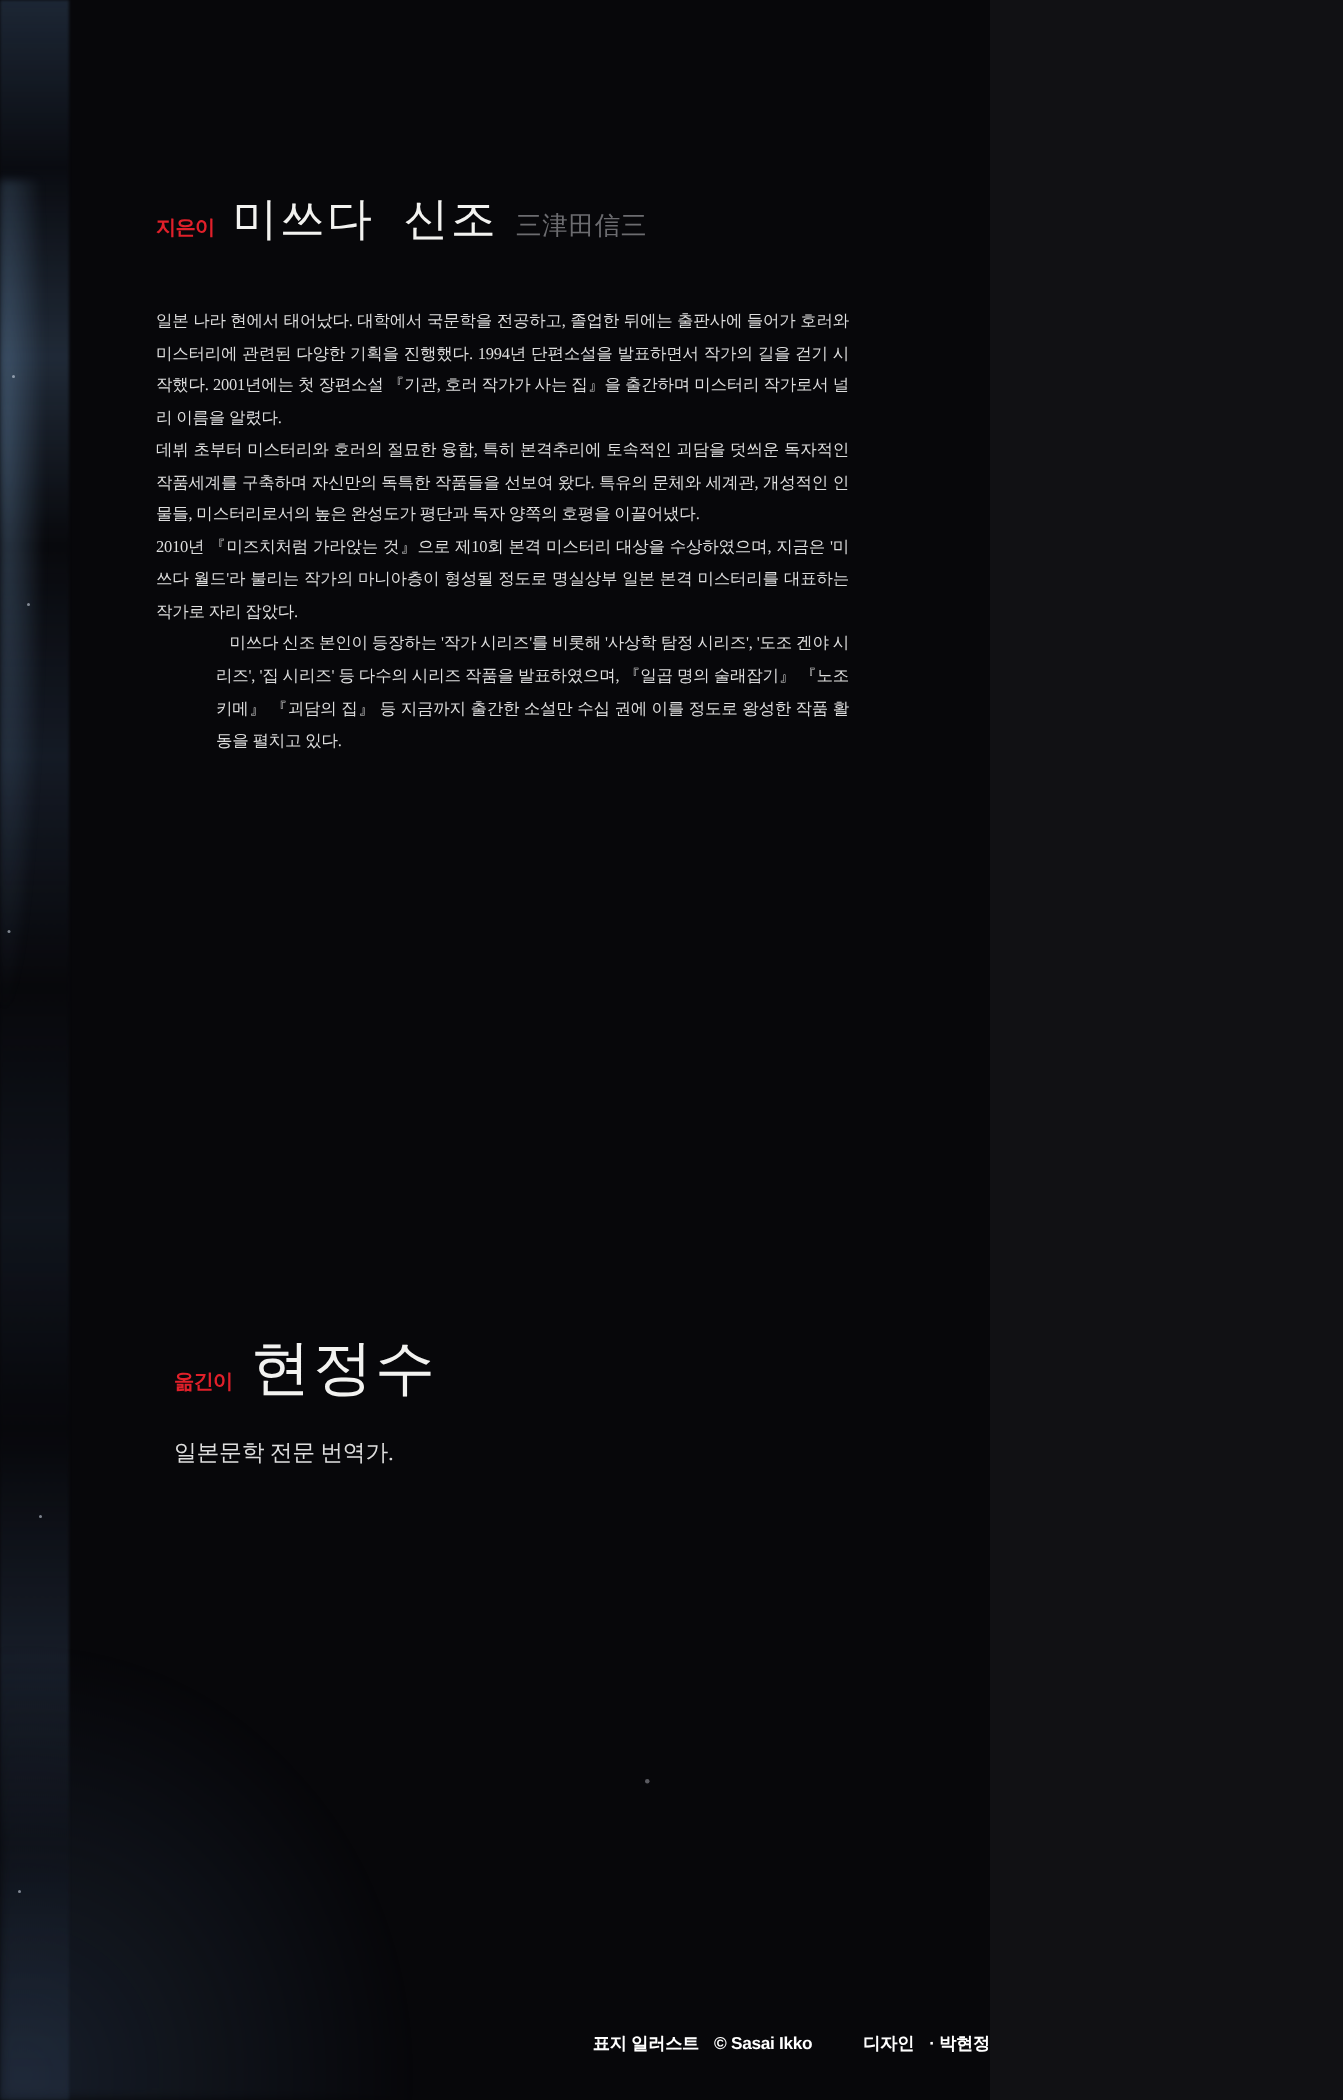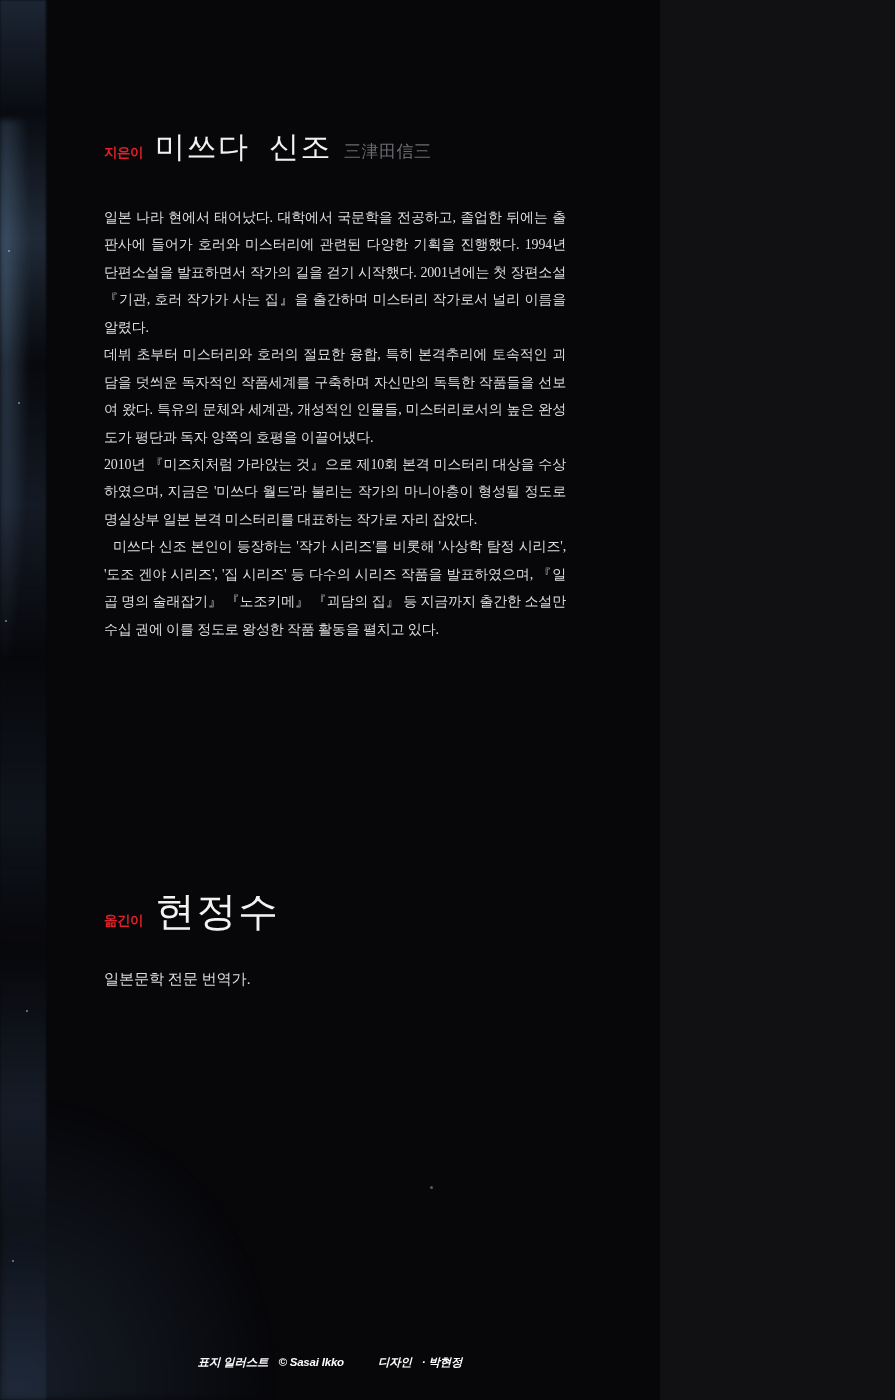--- a/index.html
+++ b/index.html
@@ -129,7 +129,7 @@
   .bio {
     margin-top: 40px;
     color: #dedede;
-    font-size: 14px;
+    font-size: 11px;
     line-height: 1.96;
     text-align: justify;
     text-justify: inter-character;

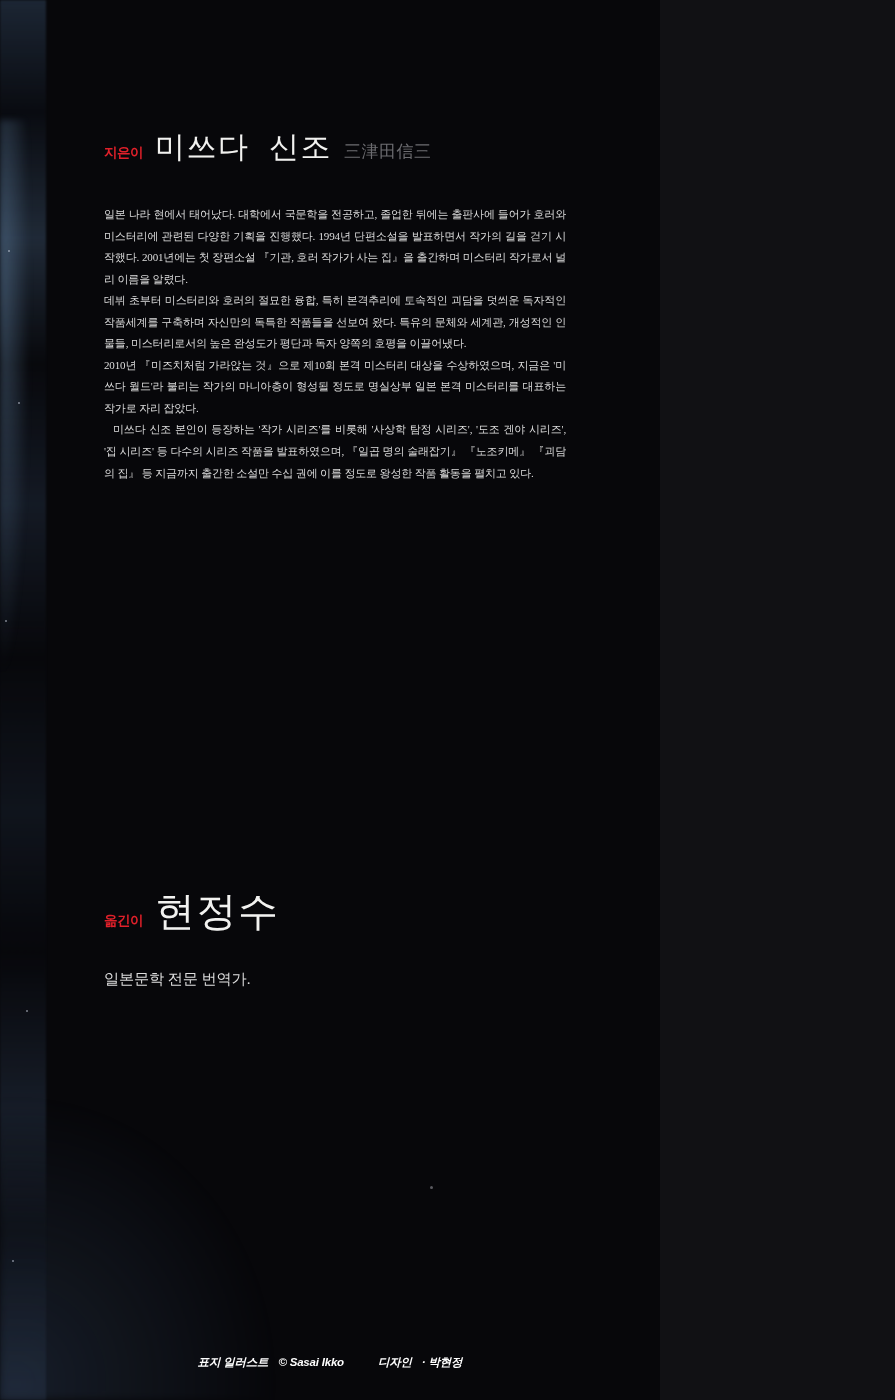--- a/index.html
+++ b/index.html
@@ -140,6 +140,7 @@
   }
   .bio p.indent {
     text-indent: 9px;
+    margin-left: 40px;
   }
   .block-translator {
     position: absolute;

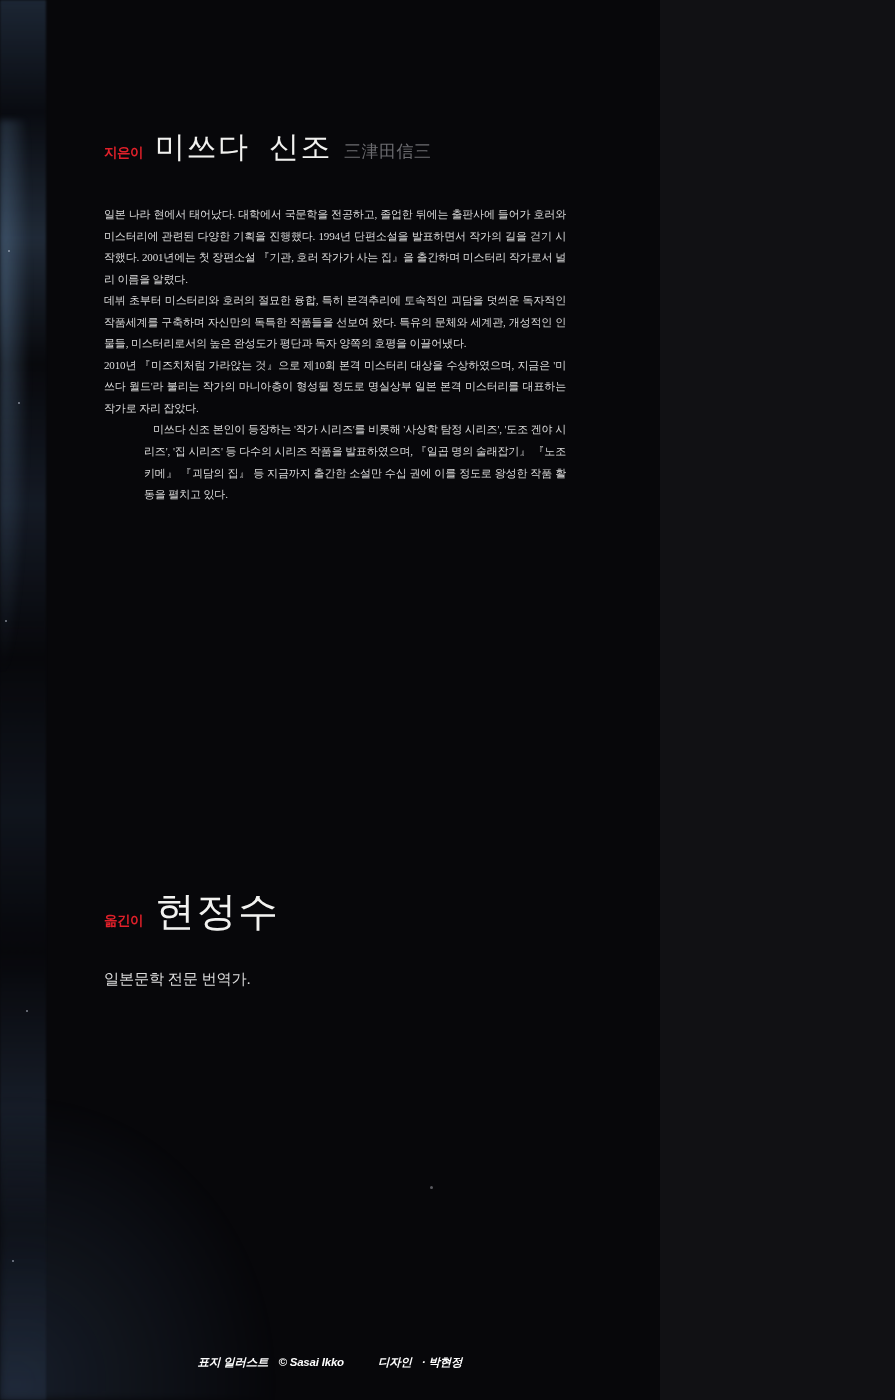--- a/index.html
+++ b/index.html
@@ -145,7 +145,7 @@
   .block-translator {
     position: absolute;
     top: 892px;
-    left: 0;
+    left: 12px;
     width: 462px;
   }
   .translator-name {

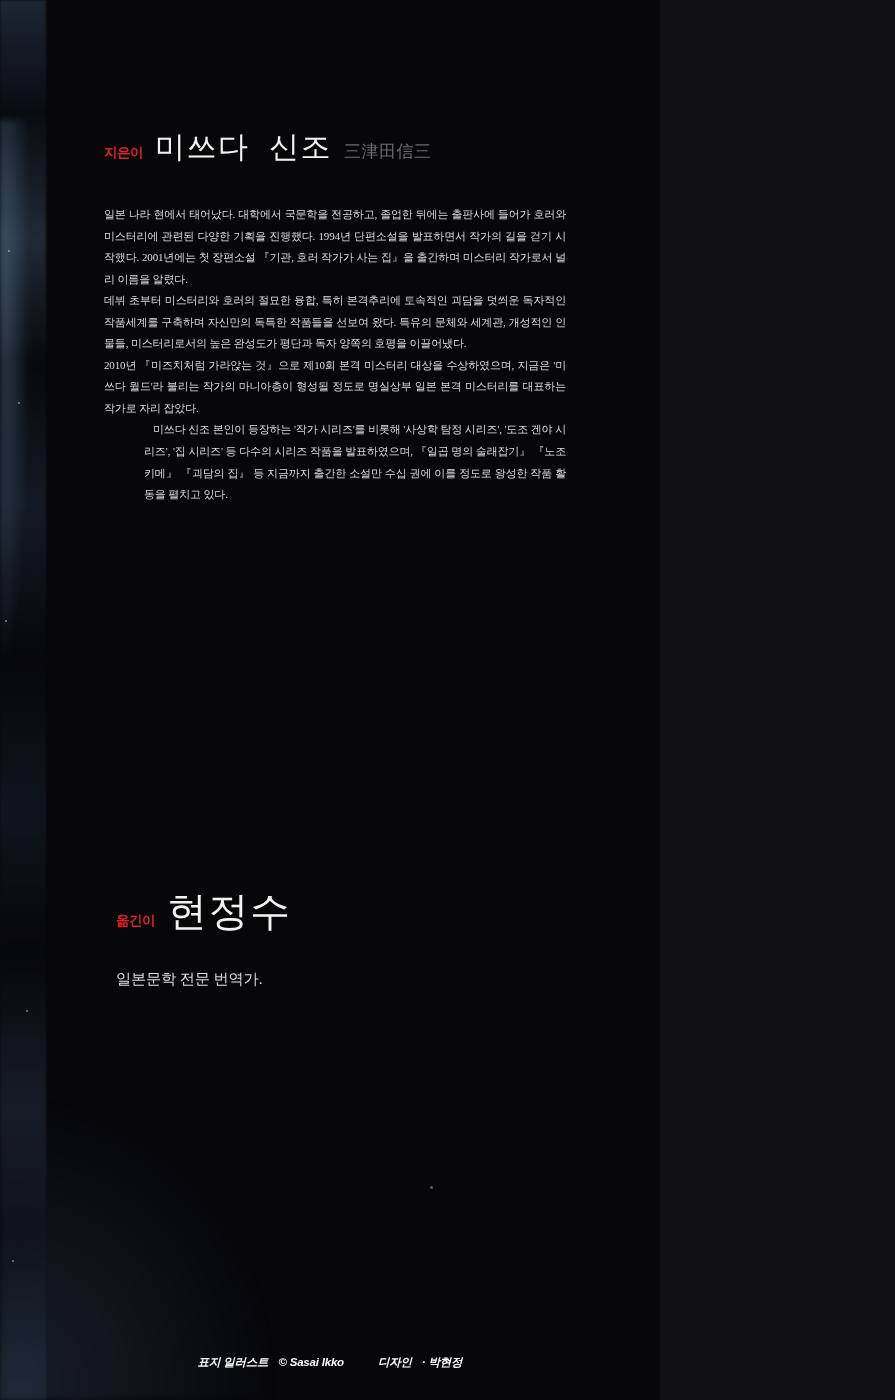--- a/index.html
+++ b/index.html
@@ -155,7 +155,7 @@
     line-height: 1;
   }
   .tr-bio {
-    margin-top: 32px;
+    margin-top: 22px;
     color: #dedede;
     font-size: 15.2px;
     line-height: 1.96;

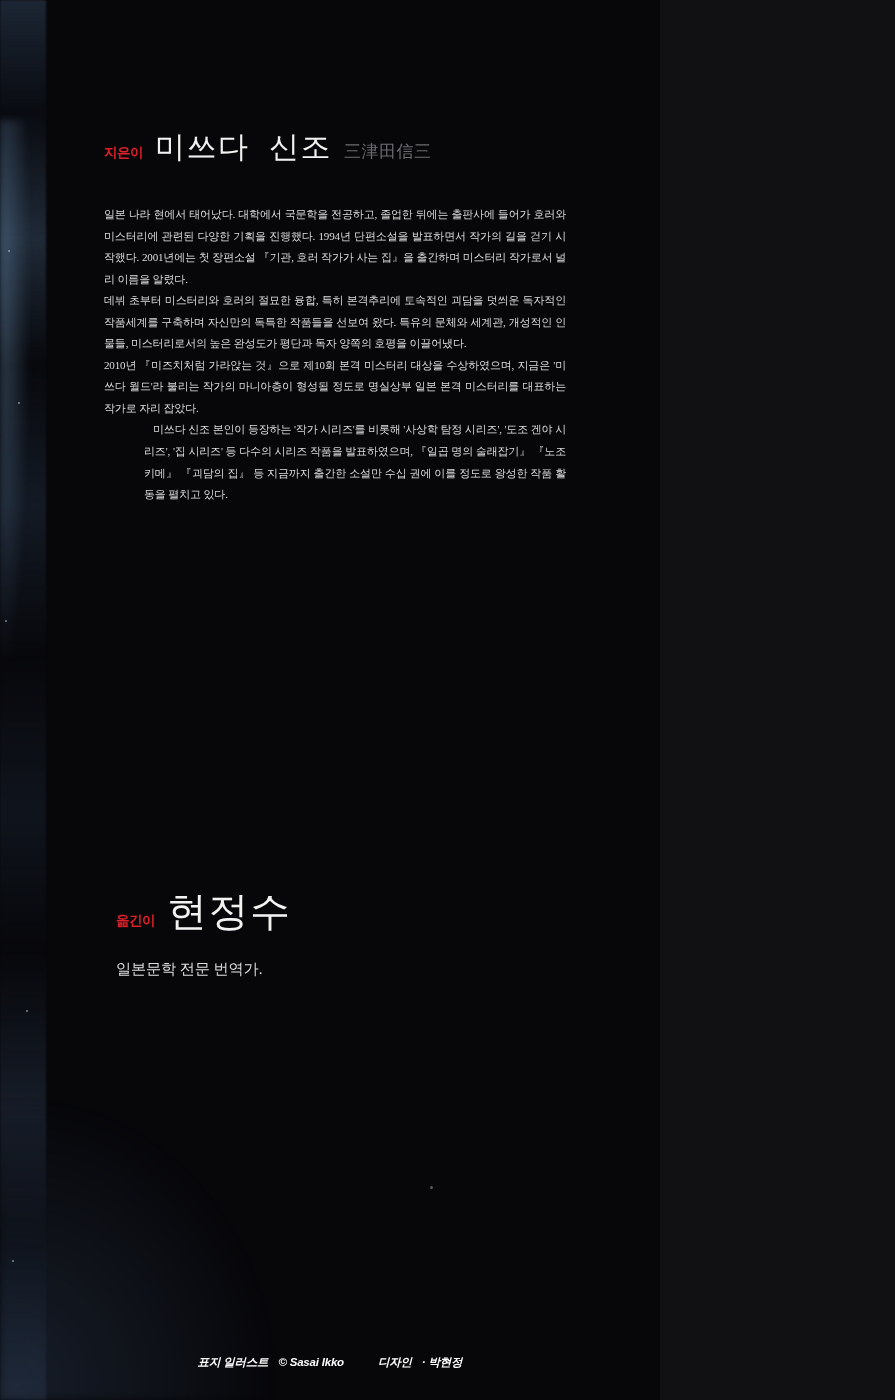--- a/index.html
+++ b/index.html
@@ -171,7 +171,7 @@
     top: 1355px;
     width: 660px;
     display: flex;
-    justify-content: center;
+    justify-content: flex-end;
     align-items: baseline;
     gap: 10px;
     font-family: "Liberation Sans", sans-serif;
@@ -179,7 +179,6 @@
     color: #ffffff;
     font-weight: 700;
     letter-spacing: -0.2px;
-    font-style: italic;
   }
   .credits .sep { width: 14px; }
   .credits .val {

